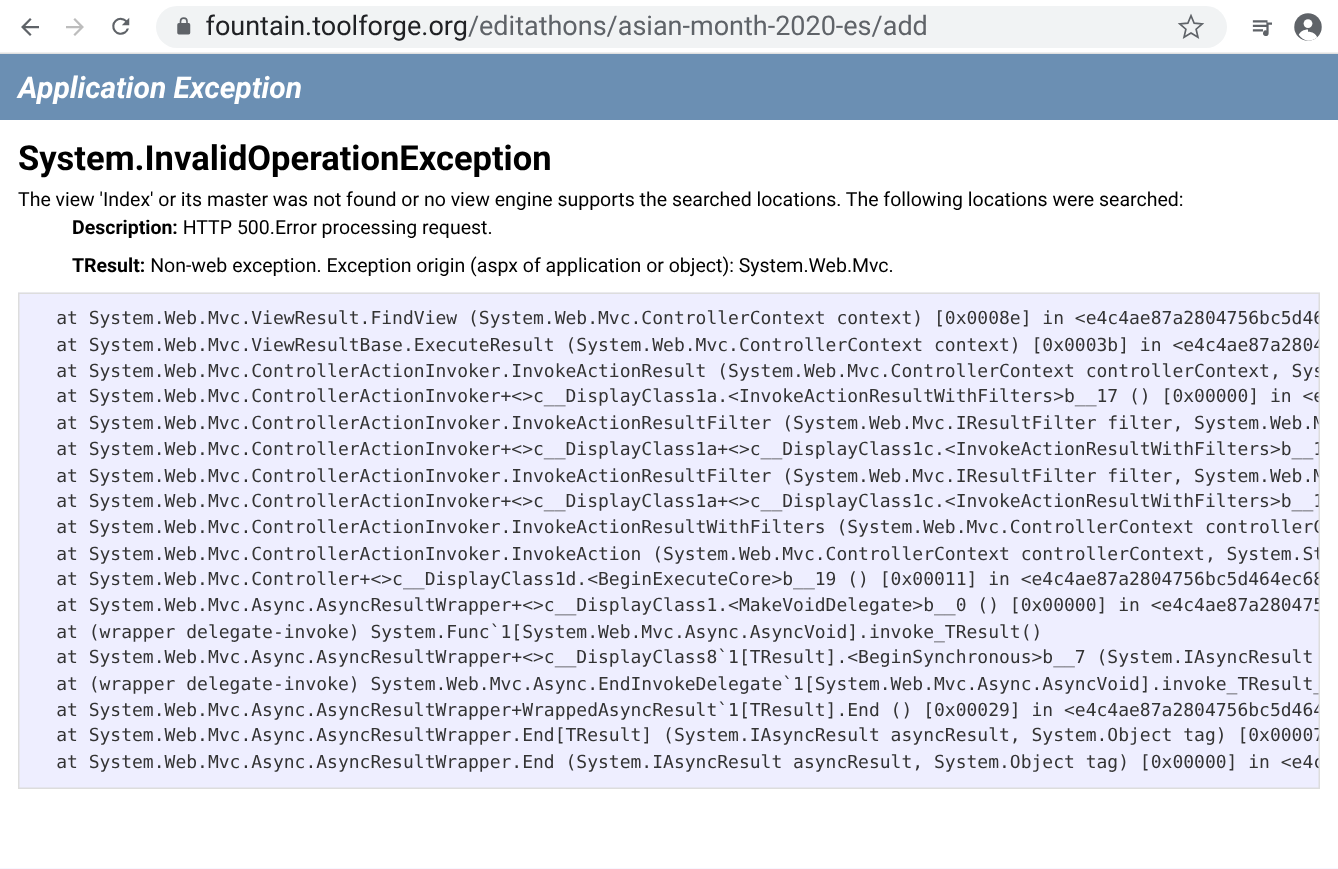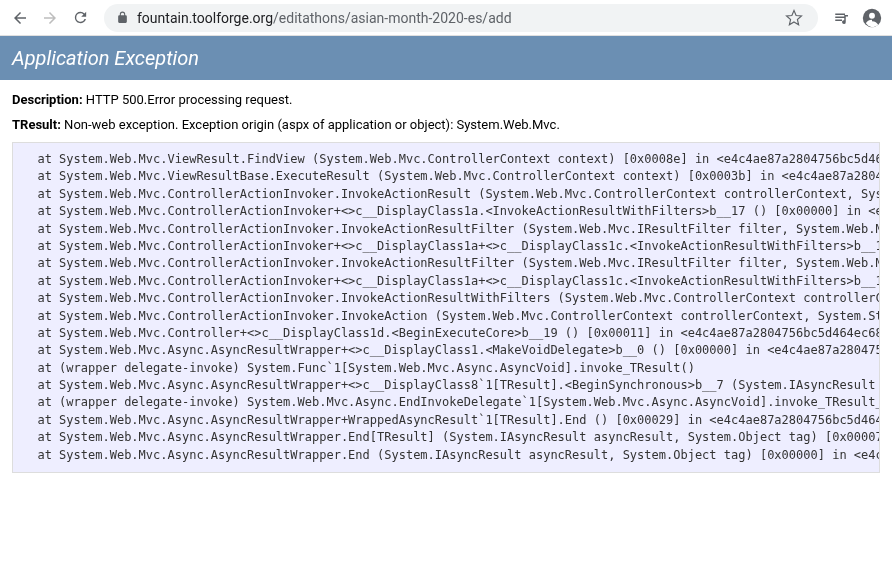--- a/index.html
+++ b/index.html
@@ -9,7 +9,7 @@
     .nav-btn.disabled { color: #bdbdbd; }
     .url-bar { flex: 1; display: flex; align-items: center; height: 28px; background: #f1f3f4; border-radius: 14px; padding: 0 12px; margin: 0 6px; gap: 8px; }
     .lock { color: #5f6368; display: flex; align-items: center; }
-    .url-text { flex: 1; color: #202124; font-size: 14px; white-space: nowrap; overflow: hidden; }
+    .url-text { flex: 1; color: #202124; font-size: 18px; white-space: nowrap; overflow: hidden; }
     .url-text .host { color: #202124; }
     .url-text .path { color: #5f6368; }
     .toolbar-icon { width: 24px; height: 24px; display: flex; align-items: center; justify-content: center; color: #5f6368; cursor: pointer; }

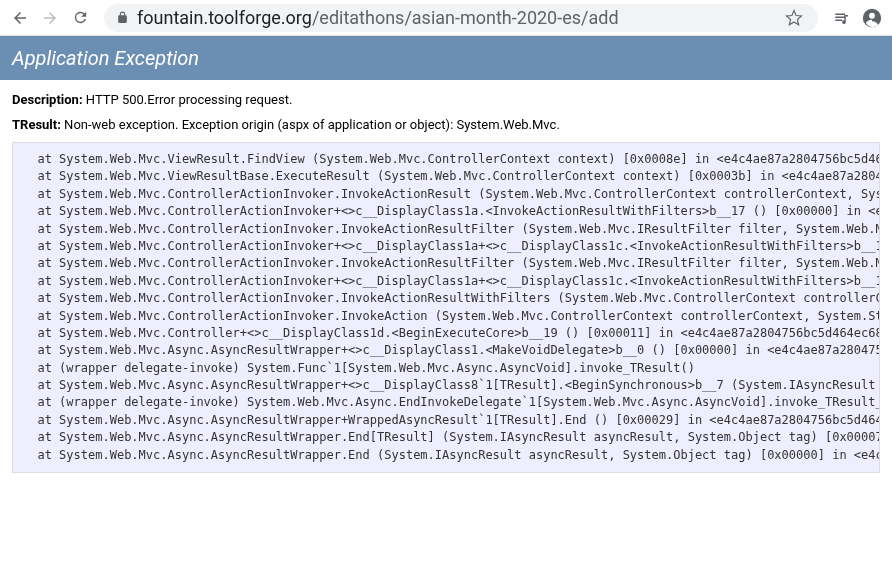--- a/index.html
+++ b/index.html
@@ -14,7 +14,7 @@
     .url-text .path { color: #5f6368; }
     .toolbar-icon { width: 24px; height: 24px; display: flex; align-items: center; justify-content: center; color: #5f6368; cursor: pointer; }
     .banner { background: #6b8fb3; color: #fff; padding: 10px 12px; }
-    .banner h1 { font-size: 20px; font-weight: 400; font-style: italic; }
+    .banner h1 { font-size: 20px; font-weight: 700; font-style: italic; }
     .content { padding: 12px; }
     .exc-title { font-size: 23px; font-weight: 700; margin-bottom: 6px; }
     .msg { font-size: 13px; line-height: 1.4; margin-bottom: 2px; }

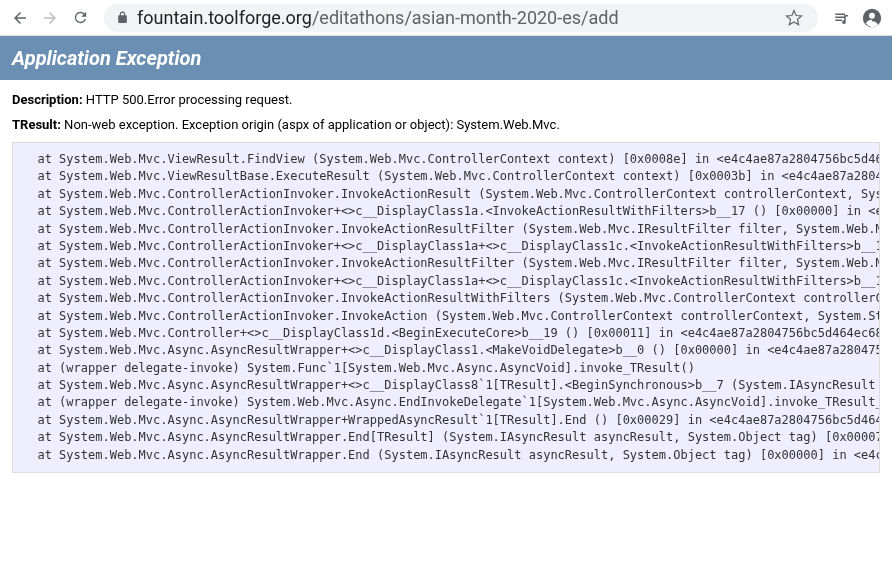--- a/index.html
+++ b/index.html
@@ -77,6 +77,7 @@
 </div>
 
 <div class="content">
+  <h2 class="exc-title">System.InvalidOperationException</h2>
 
   <div class="field">
     <span class="label">Description:</span>

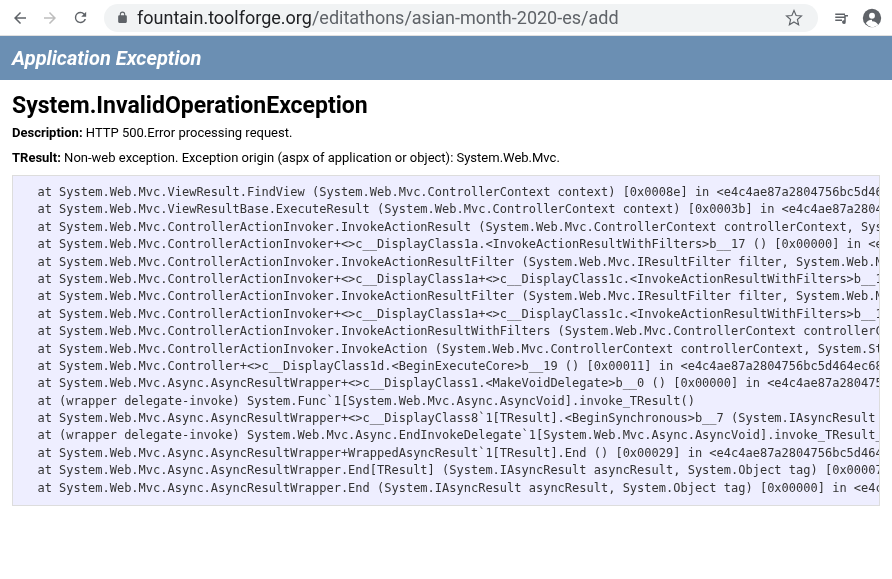--- a/index.html
+++ b/index.html
@@ -78,6 +78,7 @@
 
 <div class="content">
   <h2 class="exc-title">System.InvalidOperationException</h2>
+  <div class="msg">The view 'Index' or its master was not found or no view engine supports the searched locations. The following locations were searched:</div>
 
   <div class="field">
     <span class="label">Description:</span>

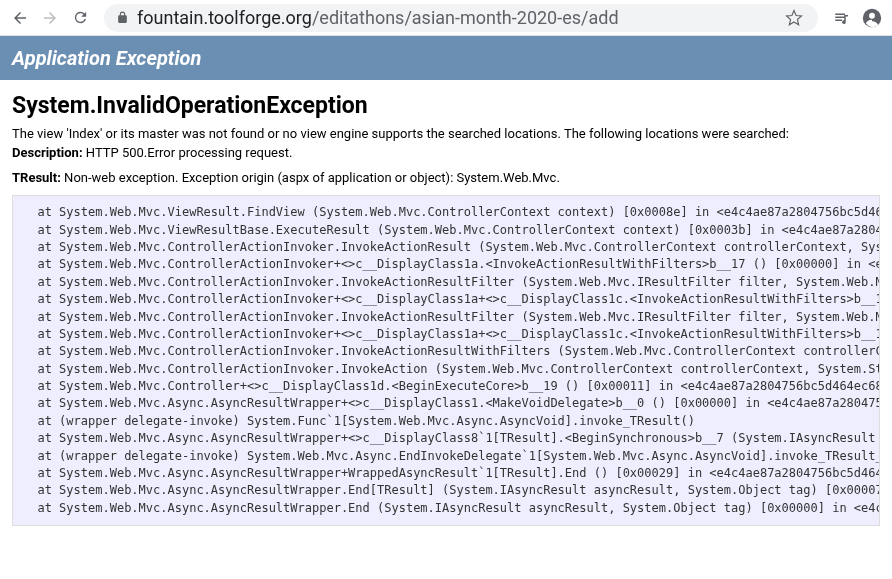--- a/index.html
+++ b/index.html
@@ -19,7 +19,7 @@
     .exc-title { font-size: 23px; font-weight: 700; margin-bottom: 6px; }
     .msg { font-size: 13px; line-height: 1.4; margin-bottom: 2px; }
     .paths { font-size: 13px; line-height: 1.4; margin-bottom: 20px; }
-    .field { font-size: 13px; margin-bottom: 10px; }
+    .field { font-size: 13px; margin-bottom: 10px; margin-left: 36px; }
     .field .label { font-weight: 700; }
     .stacktrace { background: #eef; border: 1px solid #ddd; padding: 8px 10px; font-family: Menlo, Monaco, Consolas, monospace; font-size: 12px; line-height: 1.45; white-space: pre; overflow: hidden; color: #333; margin-top: 6px; }
     svg { display: block; }

